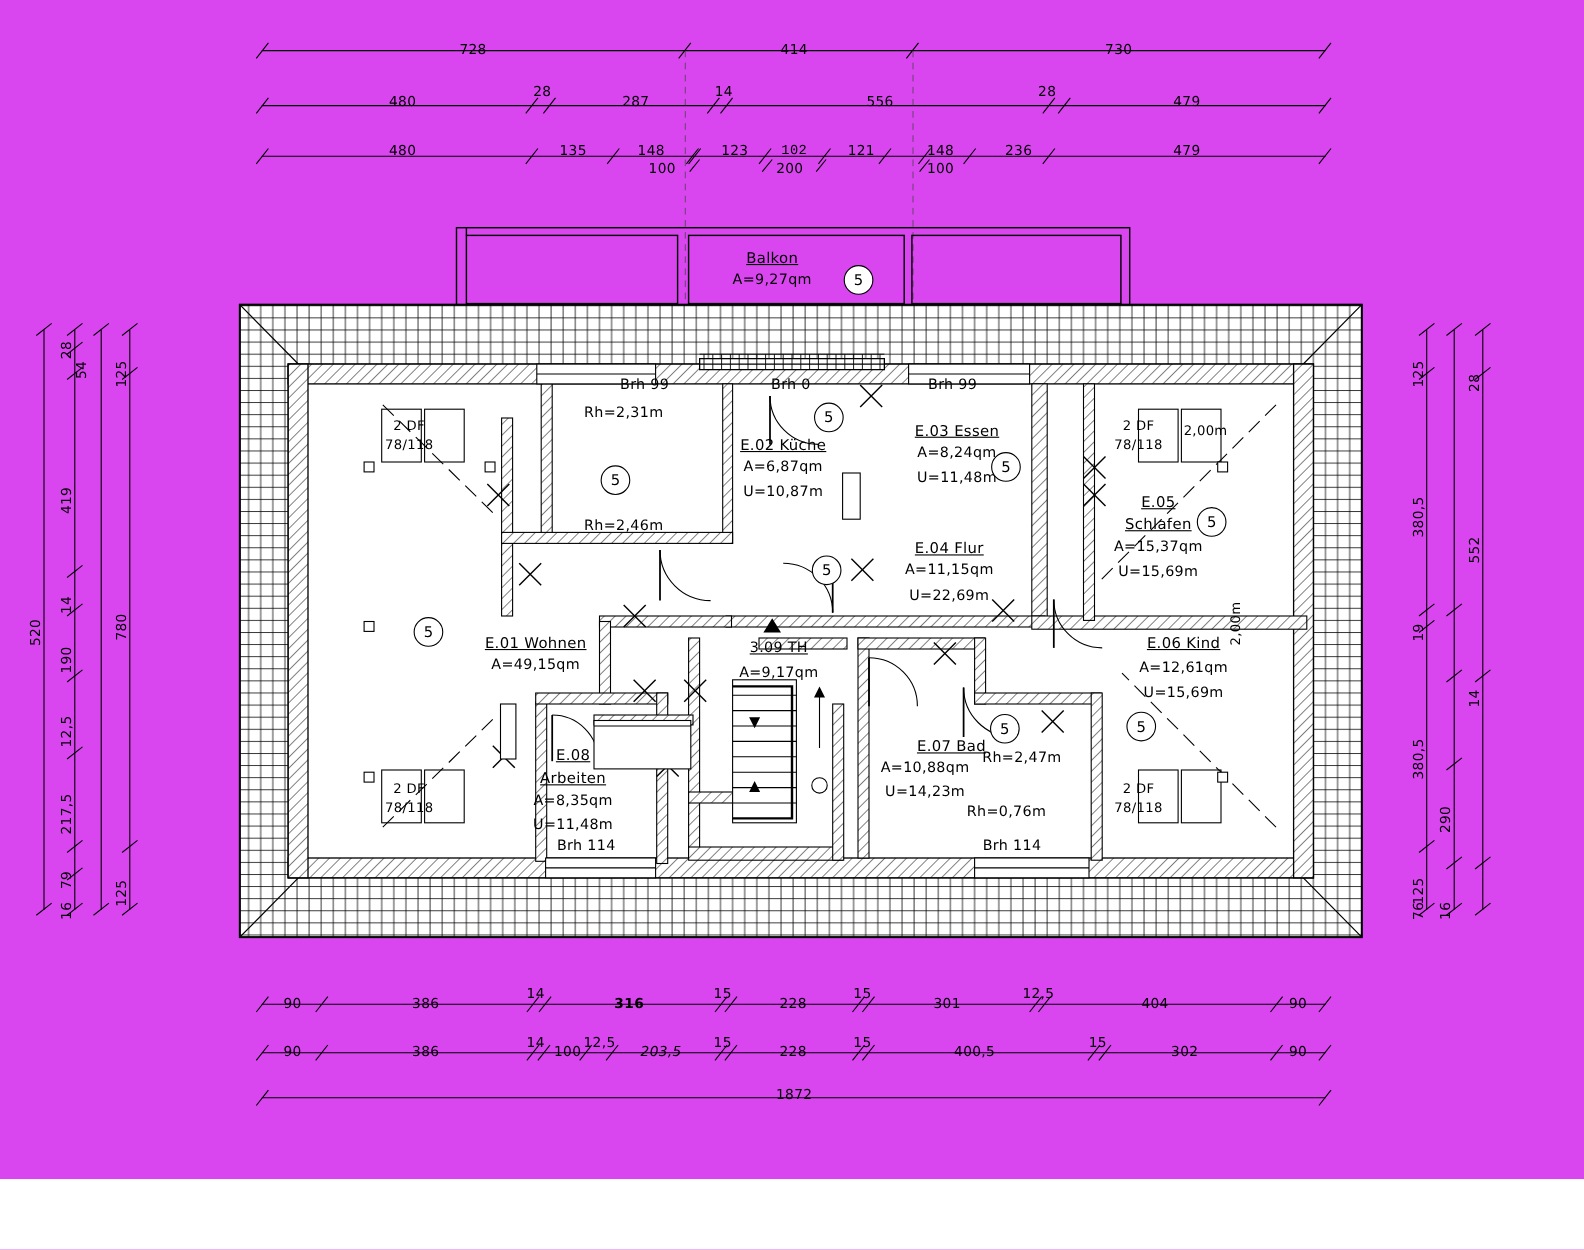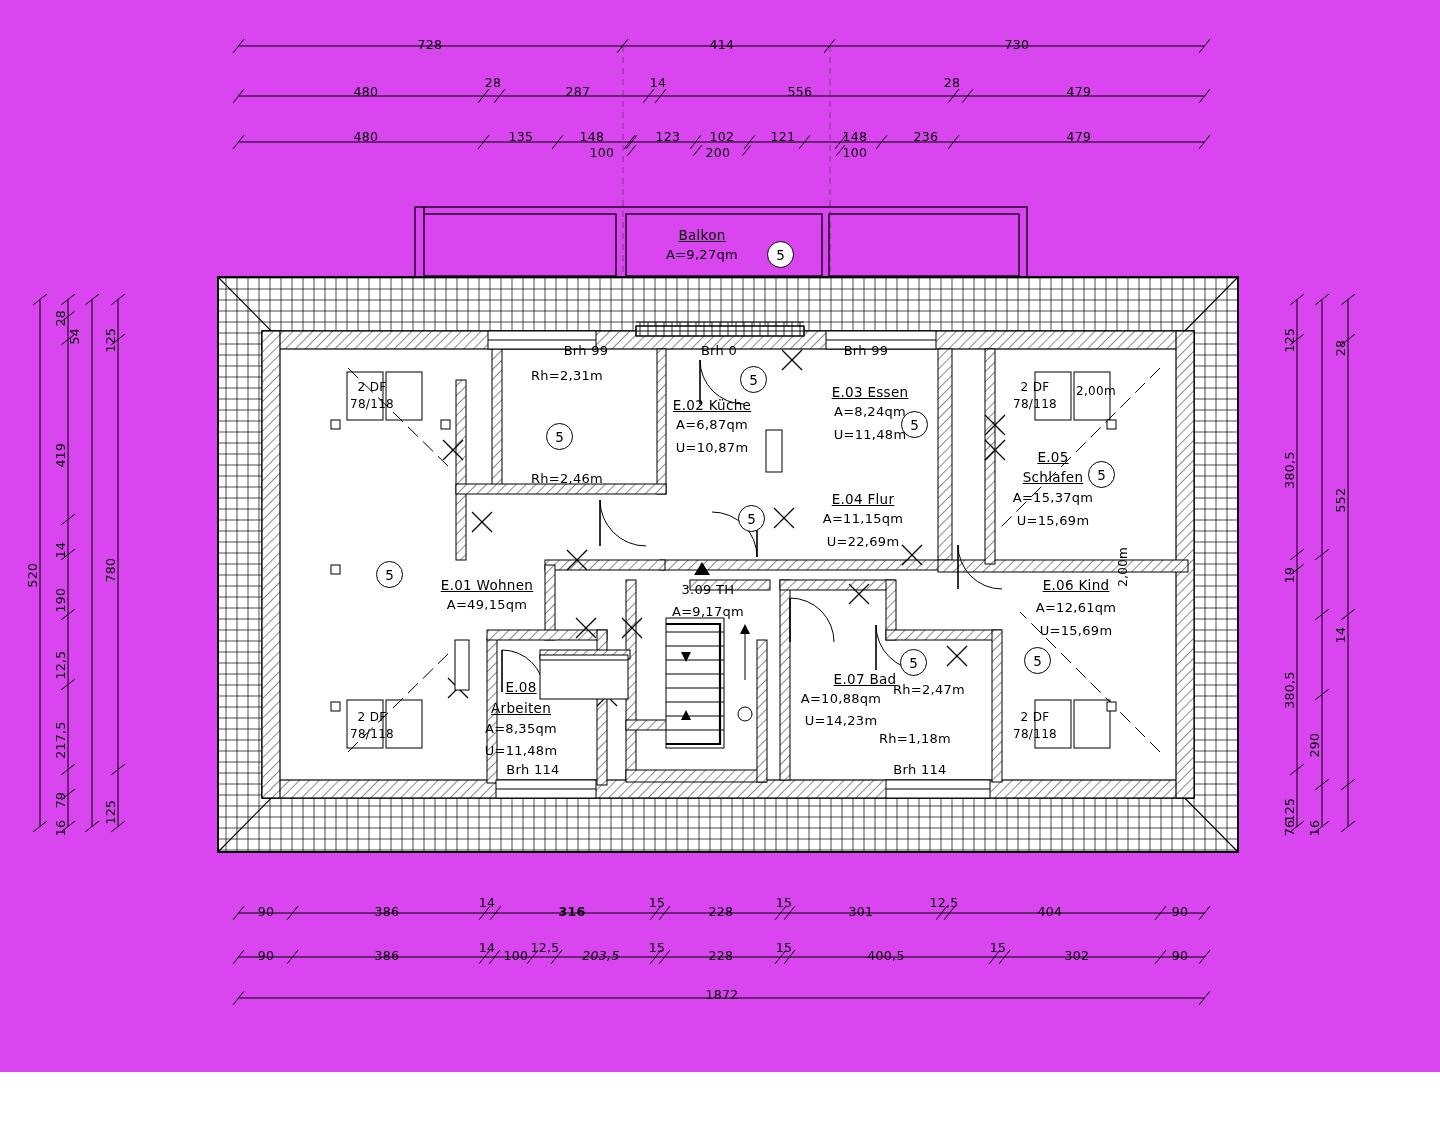--- a/index.html
+++ b/index.html
@@ -460,7 +460,7 @@
   <div class="lbl dim ctr" style="left:521px; top:130px;">135</div>
   <div class="lbl dim ctr" style="left:592px; top:130px;">148</div>
   <div class="lbl dim ctr" style="left:668px; top:130px;">123</div>
-  <div class="lbl dim ctr" style="left:722px; top:130px;">102</div>
+  <div class="lbl dim ctr" style="left:722px; top:130px;font-family:Liberation Mono, monospace;">102</div>
   <div class="lbl dim ctr" style="left:783px; top:130px;">121</div>
   <div class="lbl dim ctr" style="left:855px; top:130px;">148</div>
   <div class="lbl dim ctr" style="left:926px; top:130px;">236</div>

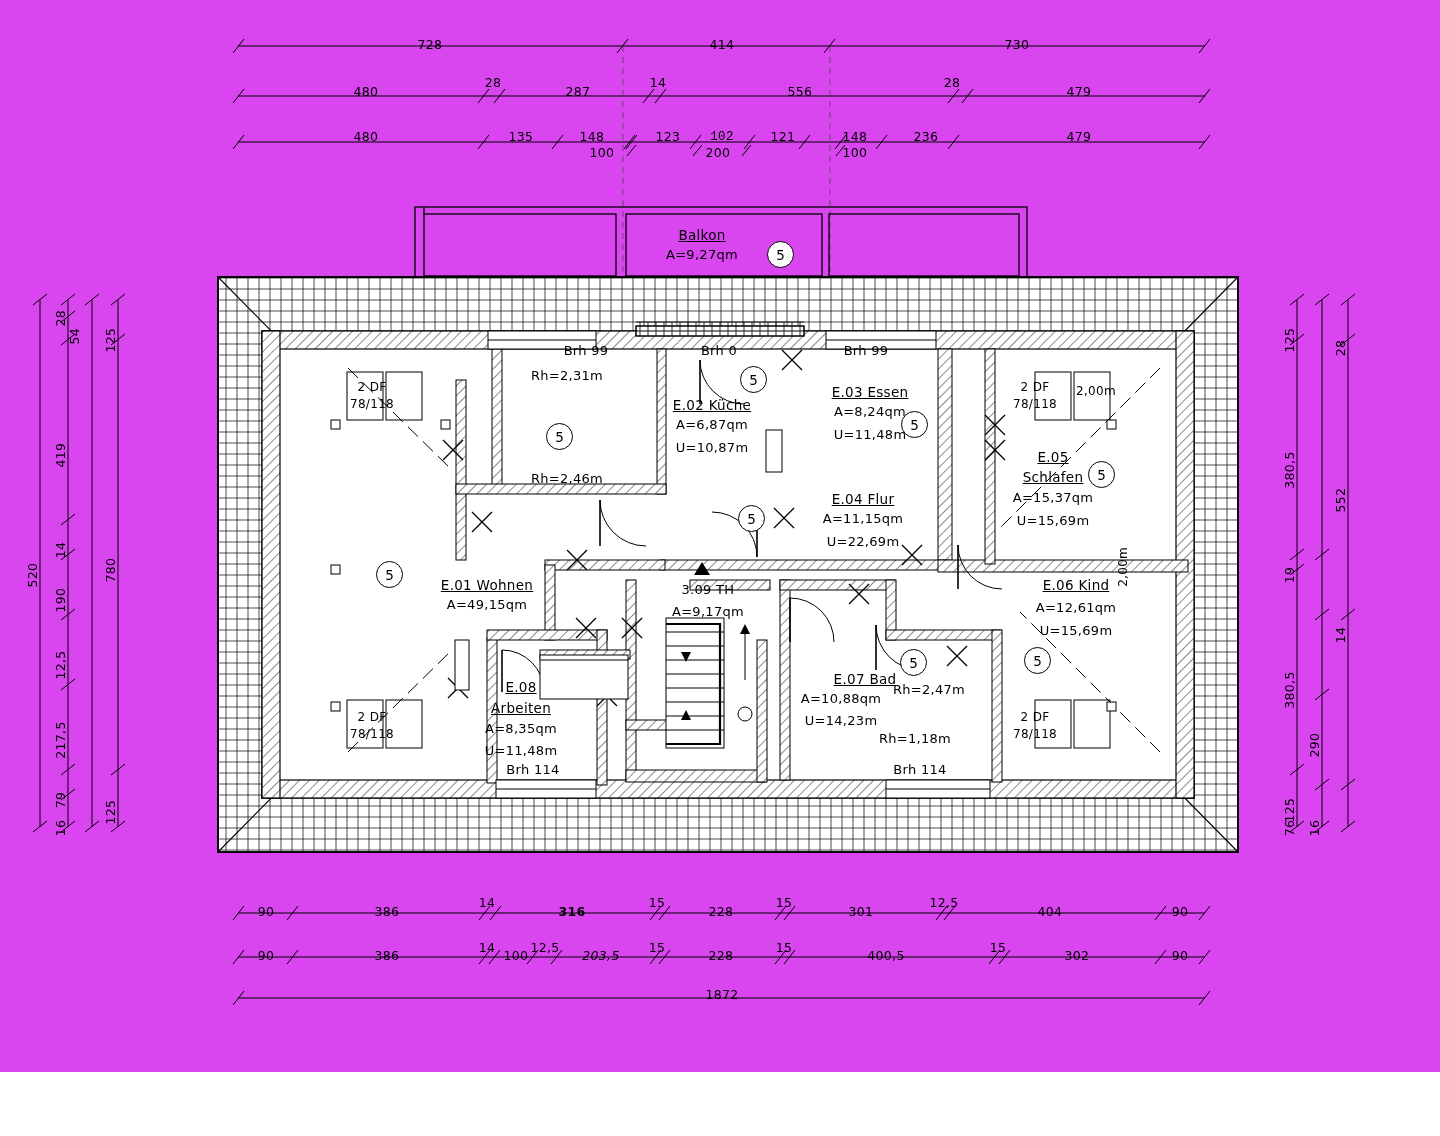--- a/index.html
+++ b/index.html
@@ -572,7 +572,7 @@
   <div class="lbl roomtxt ctr" style="left:521px; top:722px;">A=8,35qm</div>
   <div class="lbl roomtxt ctr" style="left:521px; top:744px;">U=11,48m</div>
 
-  <div class="lbl roomtxt ctr" style="left:708px; top:583px;">3.09 TH</div>
+  <div class="lbl roomtxt ctr" style="left:708px; top:583px;text-decoration:underline;">3.09 TH</div>
   <div class="lbl roomtxt ctr" style="left:708px; top:605px;">A=9,17qm</div>
 
   <div class="lbl roomtxt ctr" style="left:586px; top:344px;">Brh 99</div>

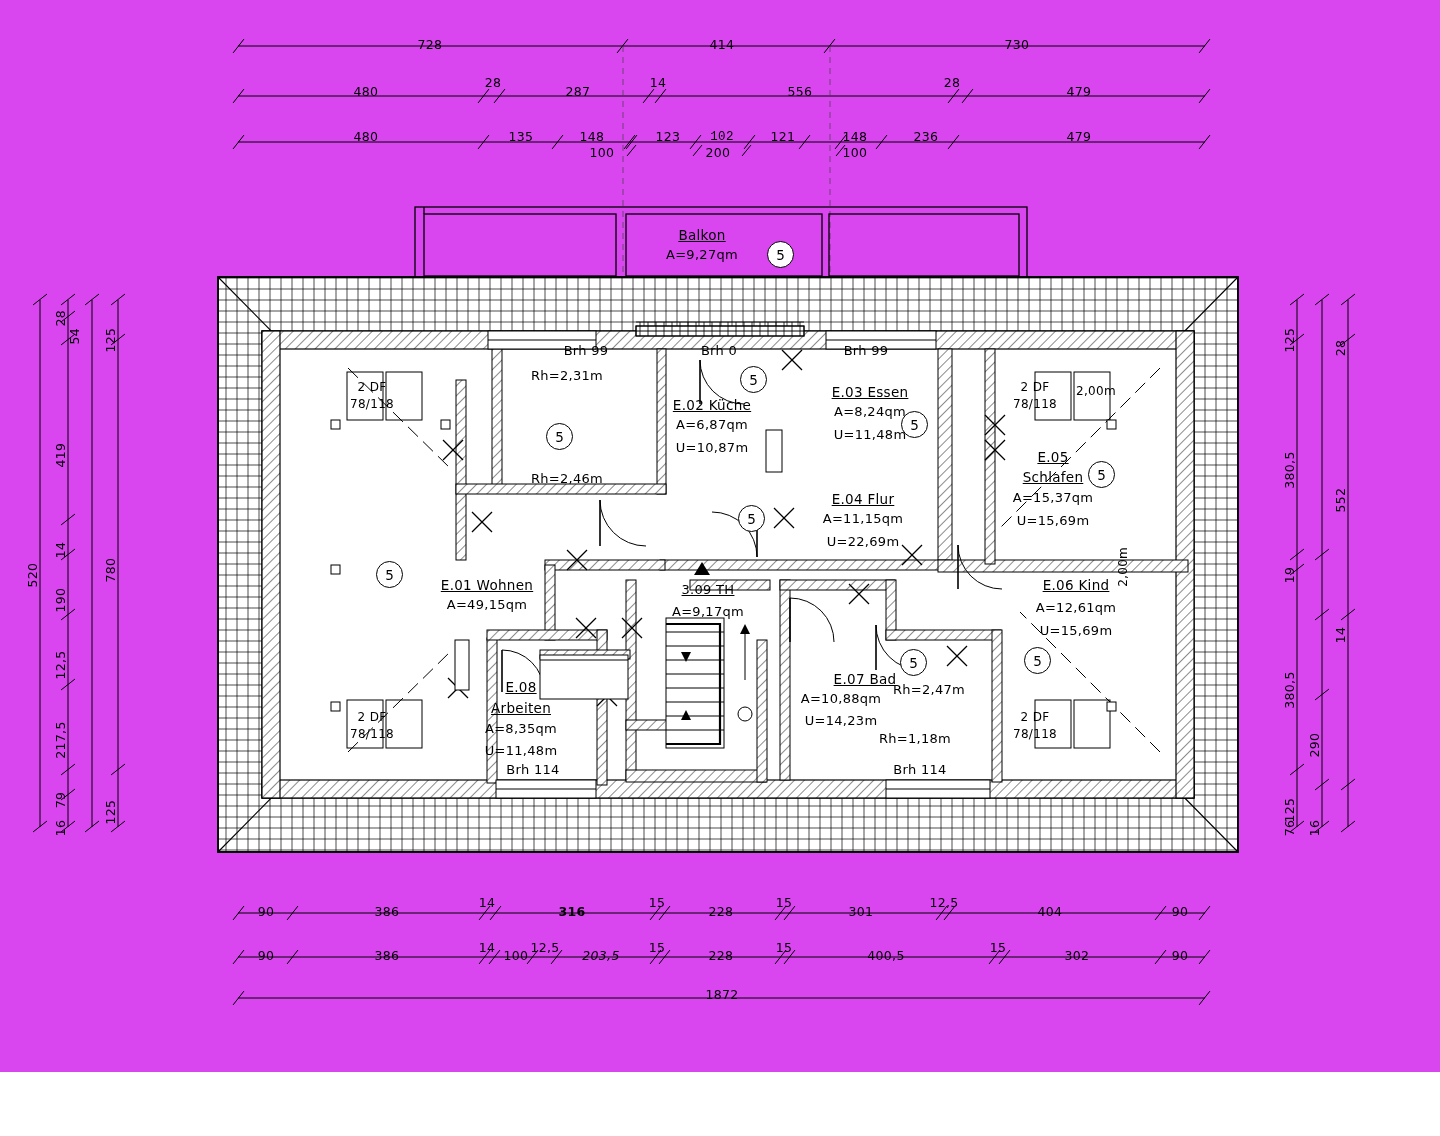--- a/index.html
+++ b/index.html
@@ -581,7 +581,7 @@
   <div class="lbl roomtxt ctr" style="left:567px; top:369px;">Rh=2,31m</div>
   <div class="lbl roomtxt ctr" style="left:567px; top:472px;">Rh=2,46m</div>
   <div class="lbl roomtxt ctr" style="left:929px; top:683px;">Rh=2,47m</div>
-  <div class="lbl roomtxt ctr" style="left:915px; top:732px;">Rh=1,18m</div>
+  <div class="lbl roomtxt ctr" style="left:915px; top:732px;">Rh=0,76m</div>
   <div class="lbl roomtxt ctr" style="left:533px; top:763px;">Brh 114</div>
   <div class="lbl roomtxt ctr" style="left:920px; top:763px;">Brh 114</div>
 

